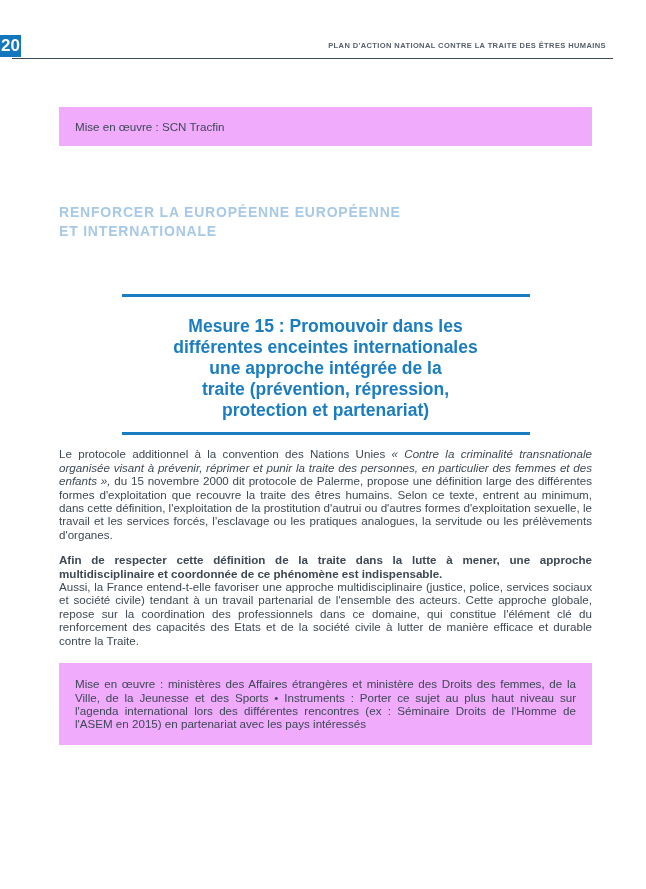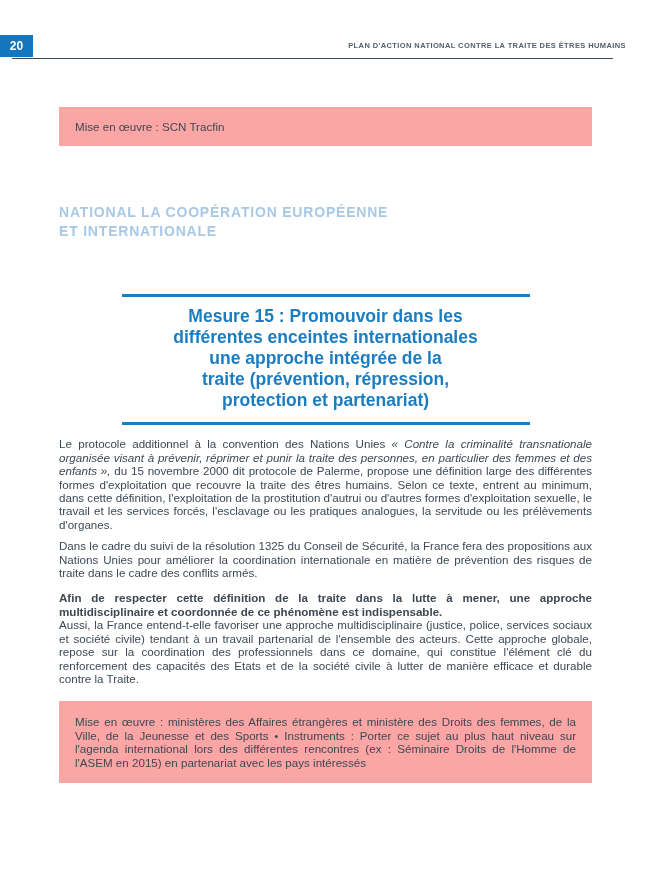--- a/index.html
+++ b/index.html
@@ -15,9 +15,9 @@
   
   .page-num-box {
     position: absolute; left: 0; top: 35px;
-    width: 33px; height: 22px;
+    width: 21px; height: 22px;
     background: #1477bd;
-    color: #ffffff; font-size: 12px; font-weight: bold;
+    color: #ffffff; font-size: 17px; font-weight: bold;
     display: flex; align-items: center; justify-content: center;
   }
   .header-title {

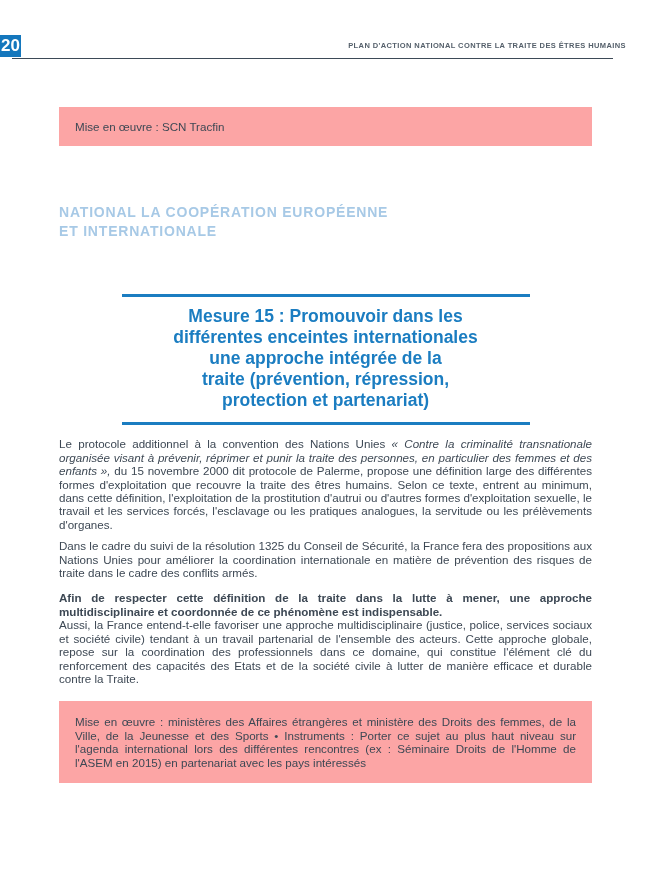--- a/index.html
+++ b/index.html
@@ -21,7 +21,7 @@
     display: flex; align-items: center; justify-content: center;
   }
   .header-title {
-    position: absolute; top: 41px; right: 20px;
+    position: absolute; top: 41px; right: 40px;
     font-size: 7.5px; letter-spacing: 0.4px;
     color: #55606b; font-weight: bold;
     text-align: right;

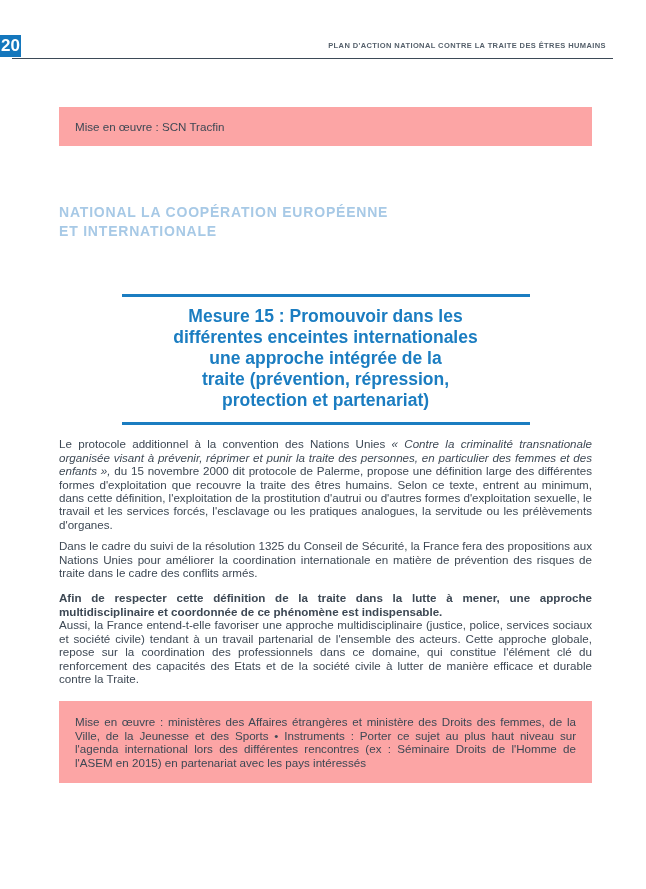--- a/index.html
+++ b/index.html
@@ -41,7 +41,7 @@
   .it { font-style: italic; }
 
   .callout {
-    background: #fca5a5;
+    background: #f0abfc;
     margin-top: 23px;
     padding: 13px 16px 13px 16px;
     text-align: justify;

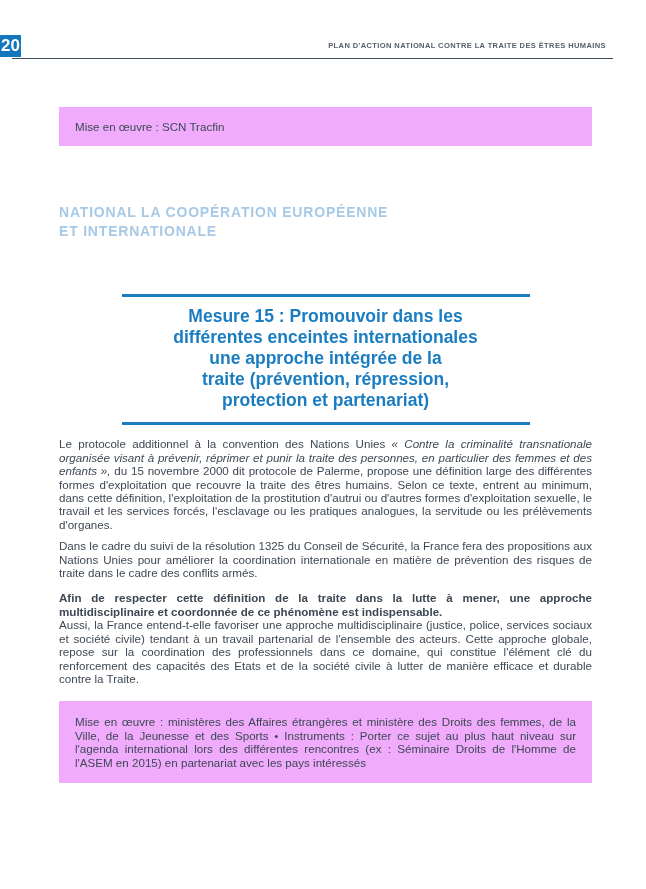--- a/index.html
+++ b/index.html
@@ -102,7 +102,7 @@
       <p class="callout-text">Mise en œuvre : SCN Tracfin</p>
     </div>
 
-    <h2 class="section-heading">NATIONAL LA COOPÉRATION EUROPÉENNE
+    <h2 class="section-heading">RENFORCER LA EUROPÉENNE EUROPÉENNE
 ET INTERNATIONALE</h2>
 
     <div class="measure-block">

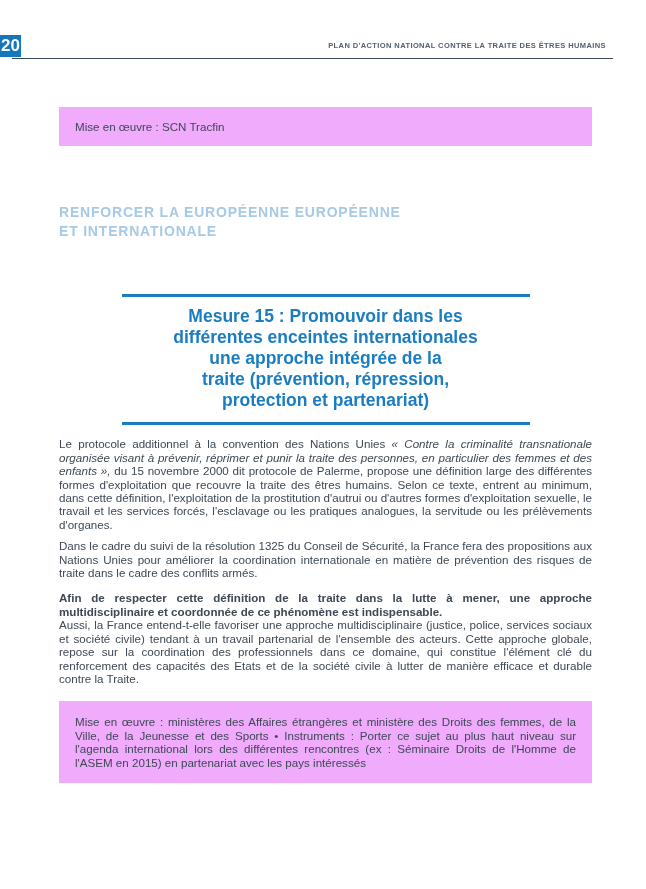--- a/index.html
+++ b/index.html
@@ -61,7 +61,7 @@
     width: 408px;
     border-top: 3px solid #1b7dc1;
     border-bottom: 3px solid #1b7dc1;
-    padding: 9px 0 11px 0;
+    padding: 19px 0 11px 0;
   }
   .measure-title {
     margin: 0;

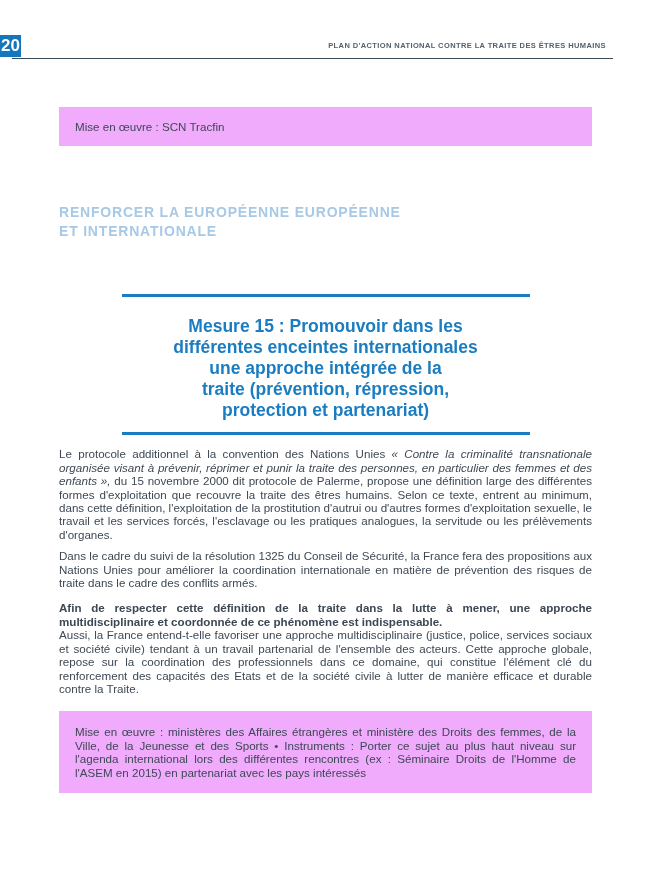--- a/index.html
+++ b/index.html
@@ -115,7 +115,6 @@
 
     <p class="body-par par-protocol"><span>Le protocole additionnel à la convention des Nations Unies </span><span class="it">« Contre la criminalité transnationale organisée visant à prévenir, réprimer et punir la traite des personnes, en particulier des femmes et des enfants »,</span><span> du 15 novembre 2000 dit protocole de Palerme, propose une définition large des différentes formes d'exploitation que recouvre la traite des êtres humains. Selon ce texte, entrent au minimum, dans cette définition, l'exploitation de la prostitution d'autrui ou d'autres formes d'exploitation sexuelle, le travail et les services forcés, l'esclavage ou les pratiques analogues, la servitude ou les prélèvements d'organes.</span></p>
 
-    <p class="body-par par-resolution">Dans le cadre du suivi de la résolution 1325 du Conseil de Sécurité, la France fera des propositions aux Nations Unies pour améliorer la coordination internationale en matière de prévention des risques de traite dans le cadre des conflits armés.</p>
 
     <p class="body-par par-definition">Afin de respecter cette définition de la traite dans la lutte à mener, une approche multidisciplinaire et coordonnée de ce phénomène est indispensable.</p>
 

